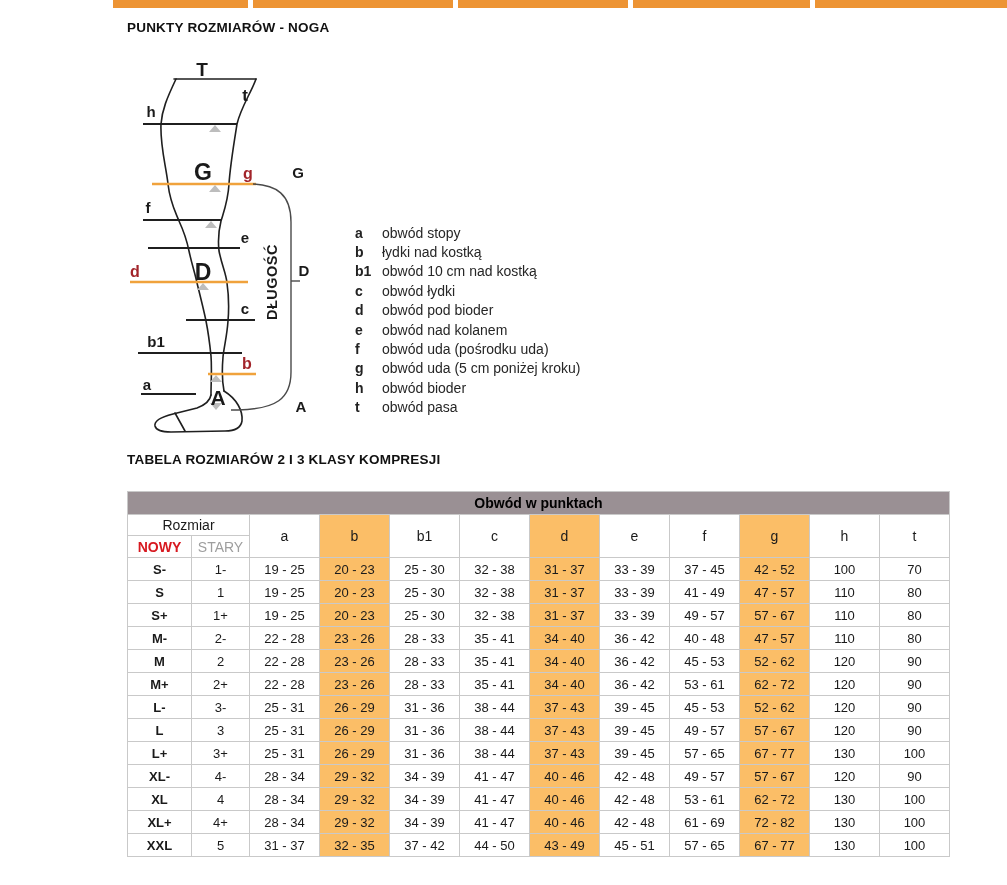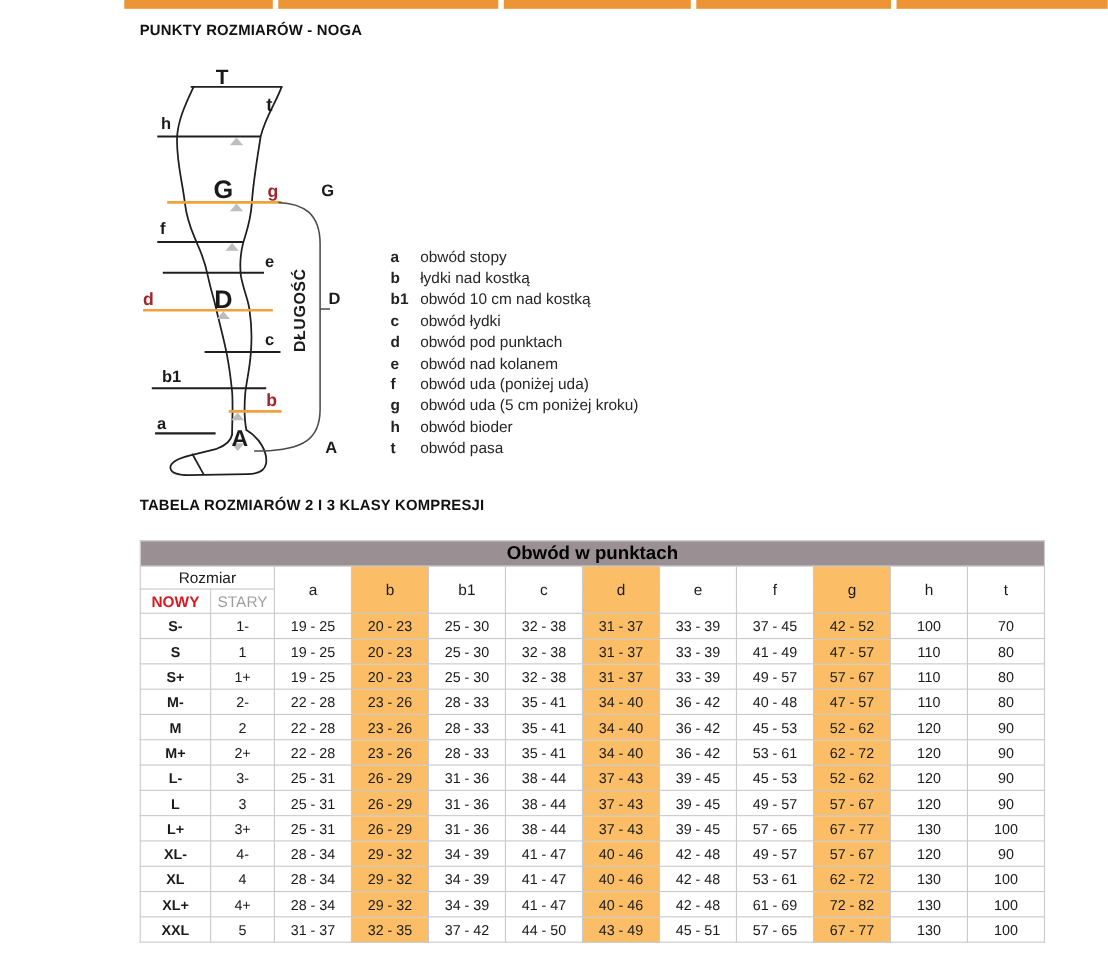--- a/index.html
+++ b/index.html
@@ -138,7 +138,7 @@
     </div>
     <div class="legend-row">
       <span class="legend-key">d</span>
-      <span class="legend-text">obwód pod punktach</span>
+      <span class="legend-text">obwód pod bioder</span>
     </div>
     <div class="legend-row">
       <span class="legend-key">e</span>

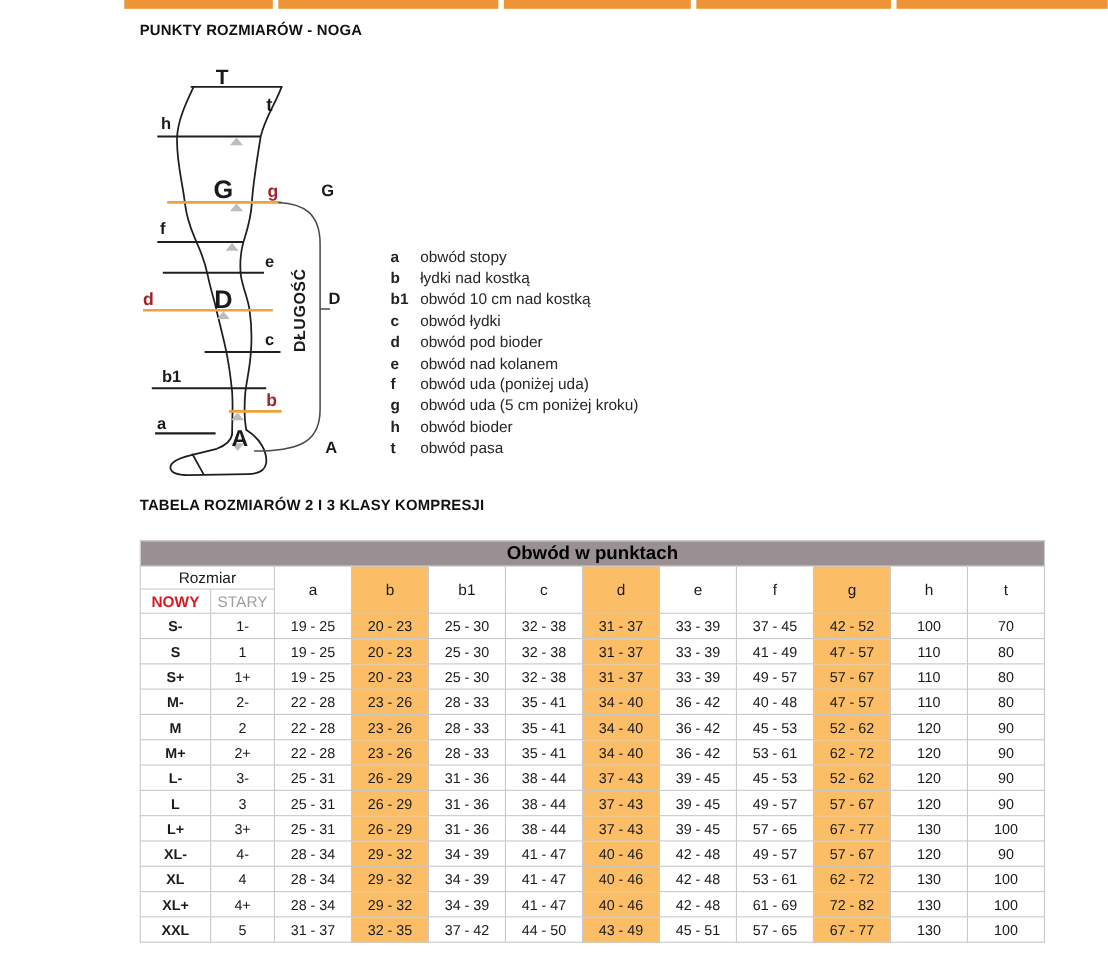--- a/index.html
+++ b/index.html
@@ -146,7 +146,7 @@
     </div>
     <div class="legend-row">
       <span class="legend-key">f</span>
-      <span class="legend-text">obwód uda (poniżej uda)</span>
+      <span class="legend-text">obwód uda (pośrodku uda)</span>
     </div>
     <div class="legend-row">
       <span class="legend-key">g</span>

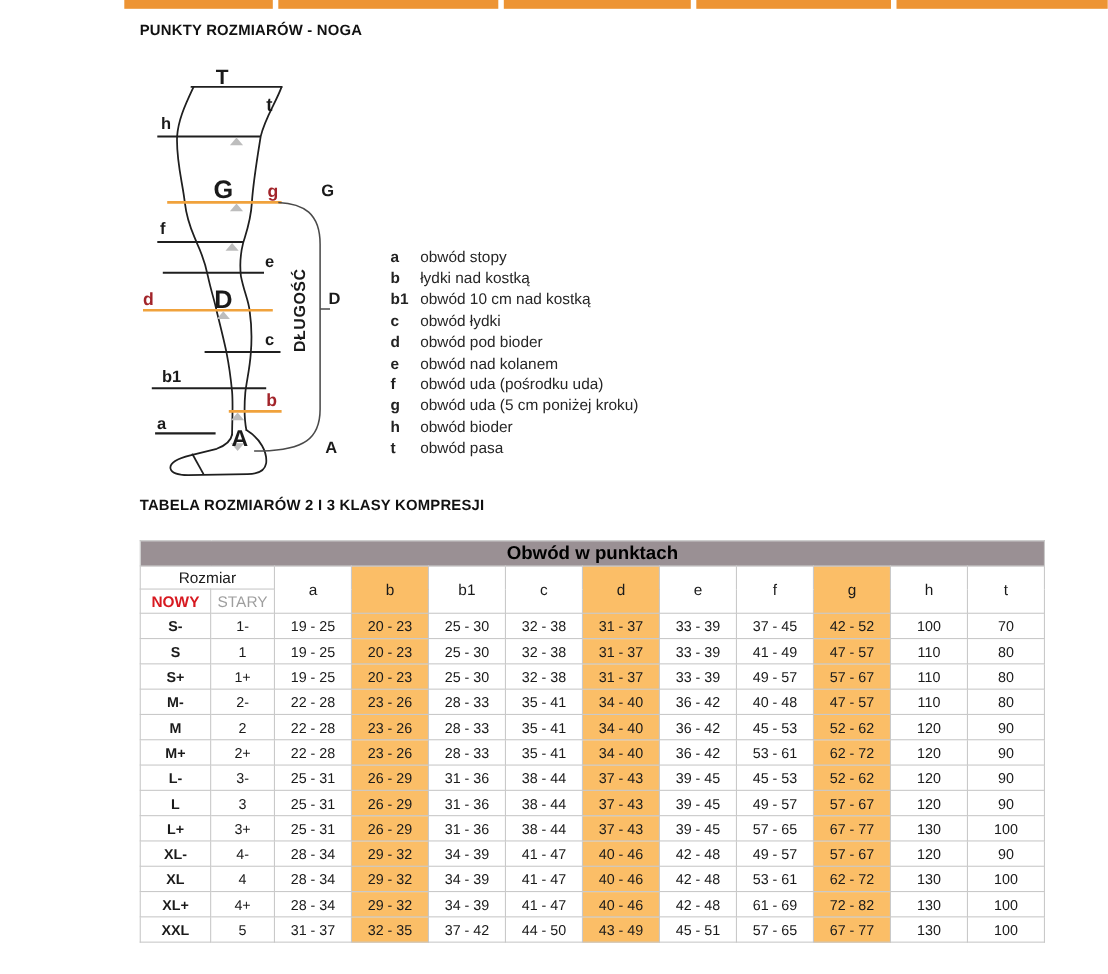--- a/index.html
+++ b/index.html
@@ -36,7 +36,7 @@
   .table-wrap{position:absolute;left:127px;top:491px;}
   table{border-collapse:collapse;table-layout:fixed;font-size:13px;}
   th,td{border:1px solid var(--border);text-align:center;vertical-align:middle;background:#fff;}
-  .t-title{background:var(--head-gray);font-weight:bold;font-size:17px;height:23px;color:#000;}
+  .t-title{background:var(--head-gray);font-weight:bold;font-size:14px;height:23px;color:#000;}
   .t-rozmiar{height:21px;font-weight:normal;font-size:14px;}
   .t-point{font-weight:normal;font-size:14px;}
   .t-nowy{height:22px;color:var(--red);font-weight:bold;font-size:14px;}

